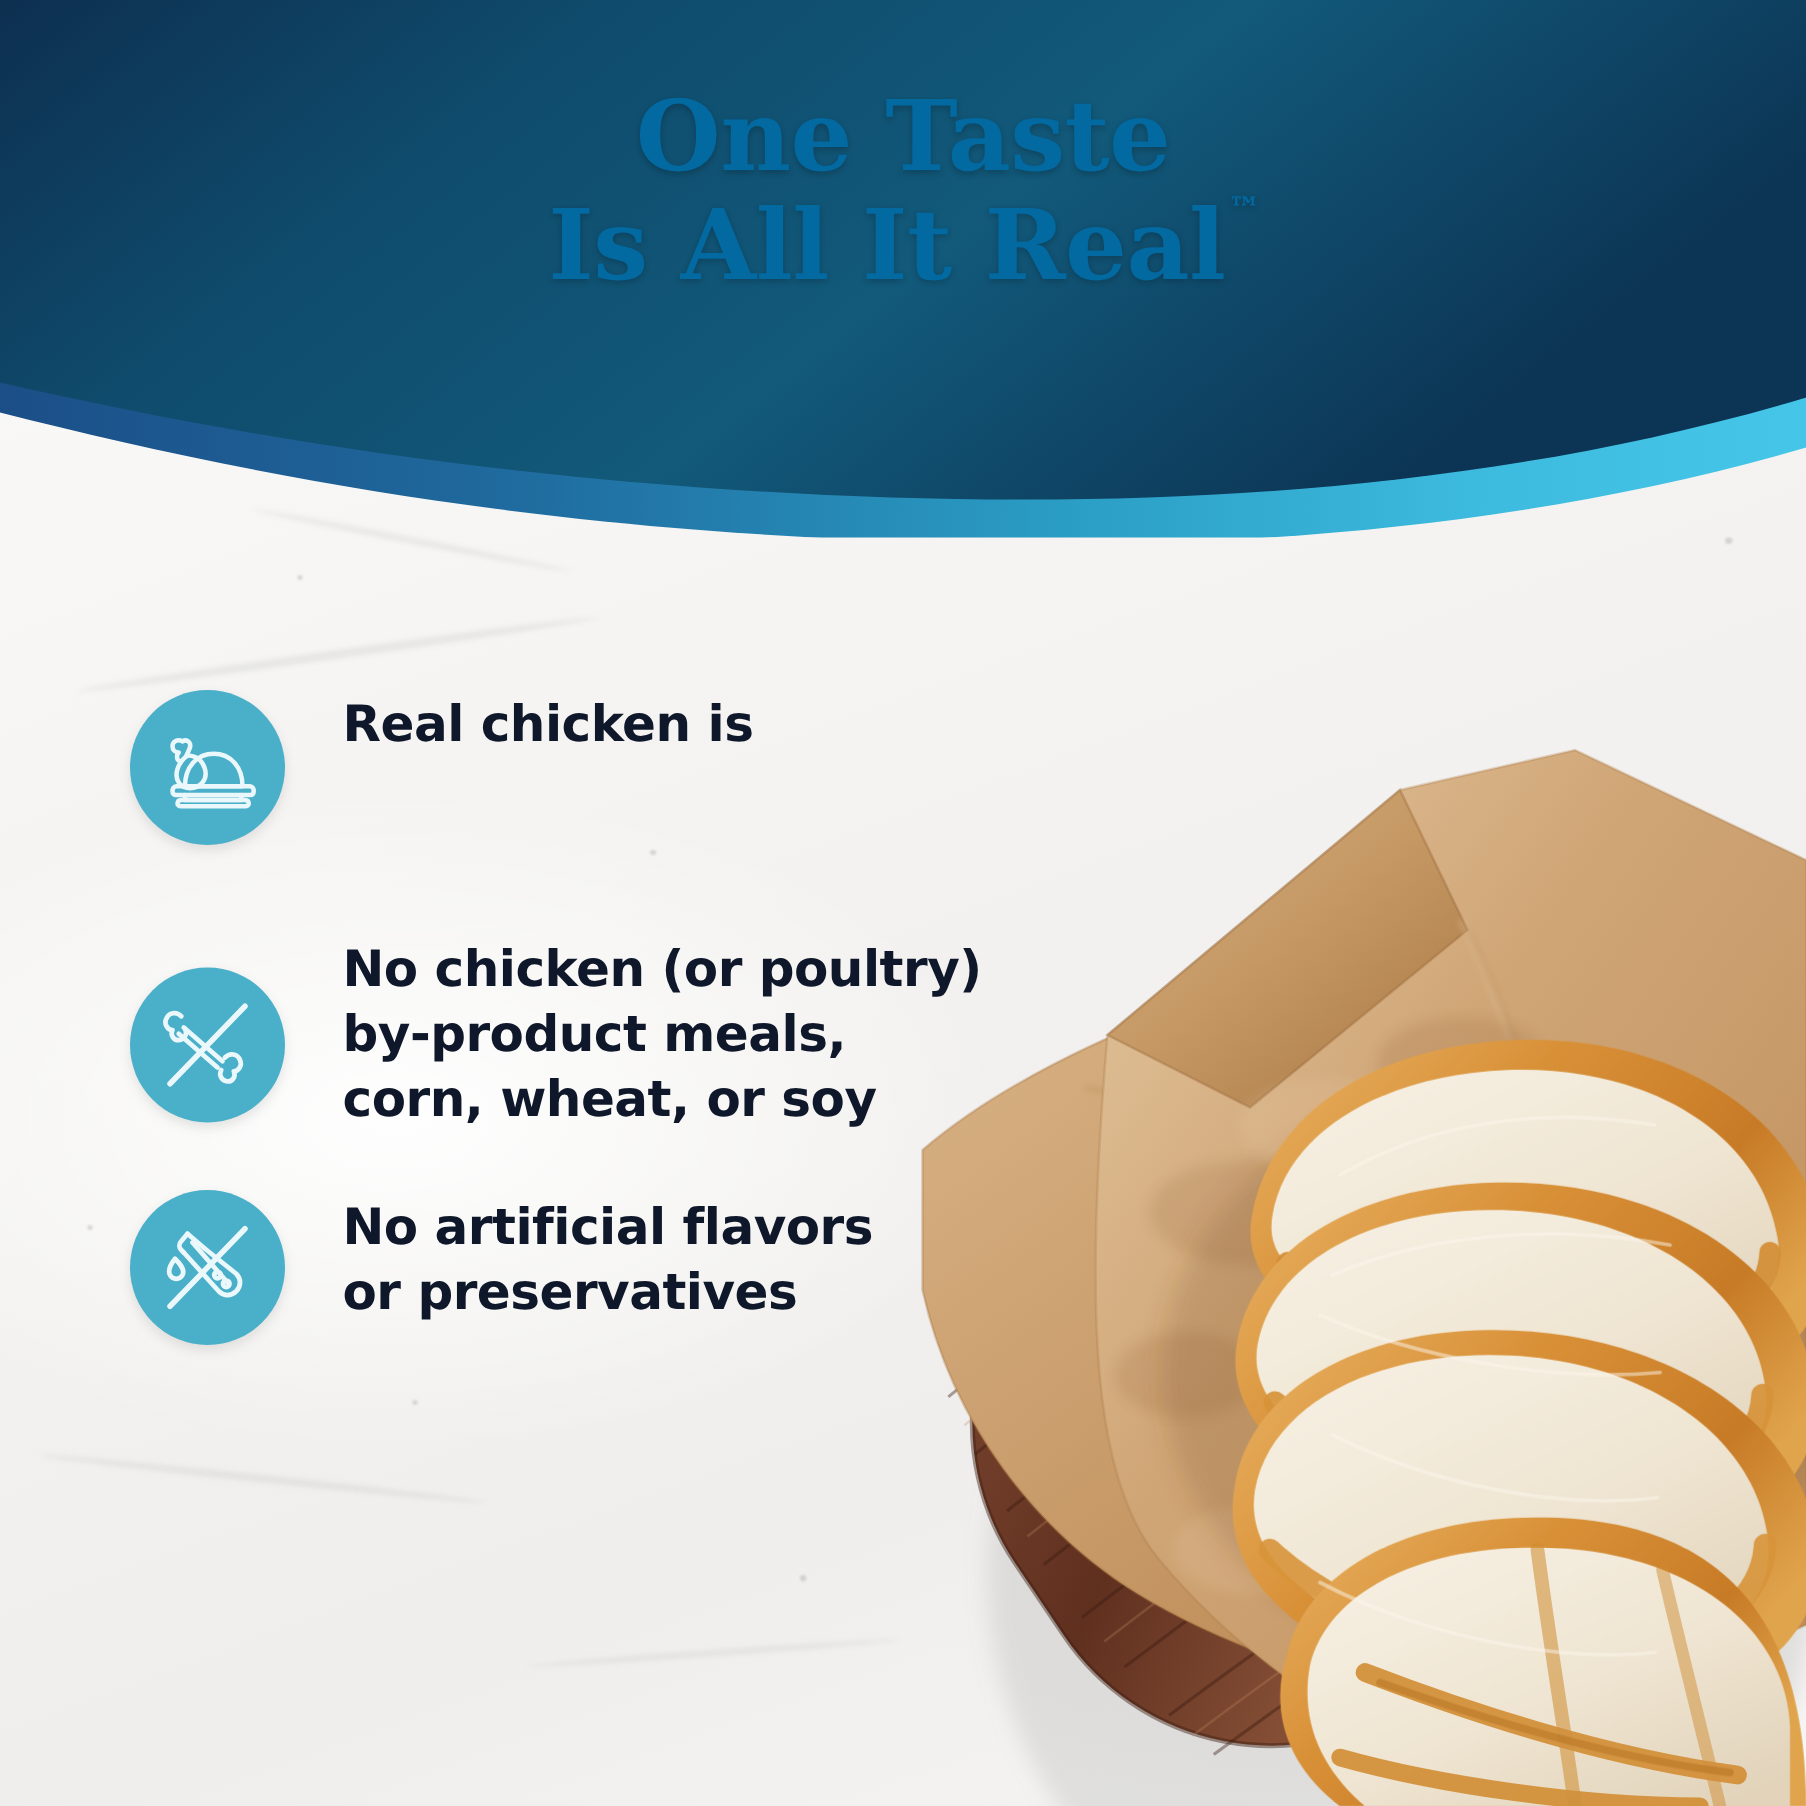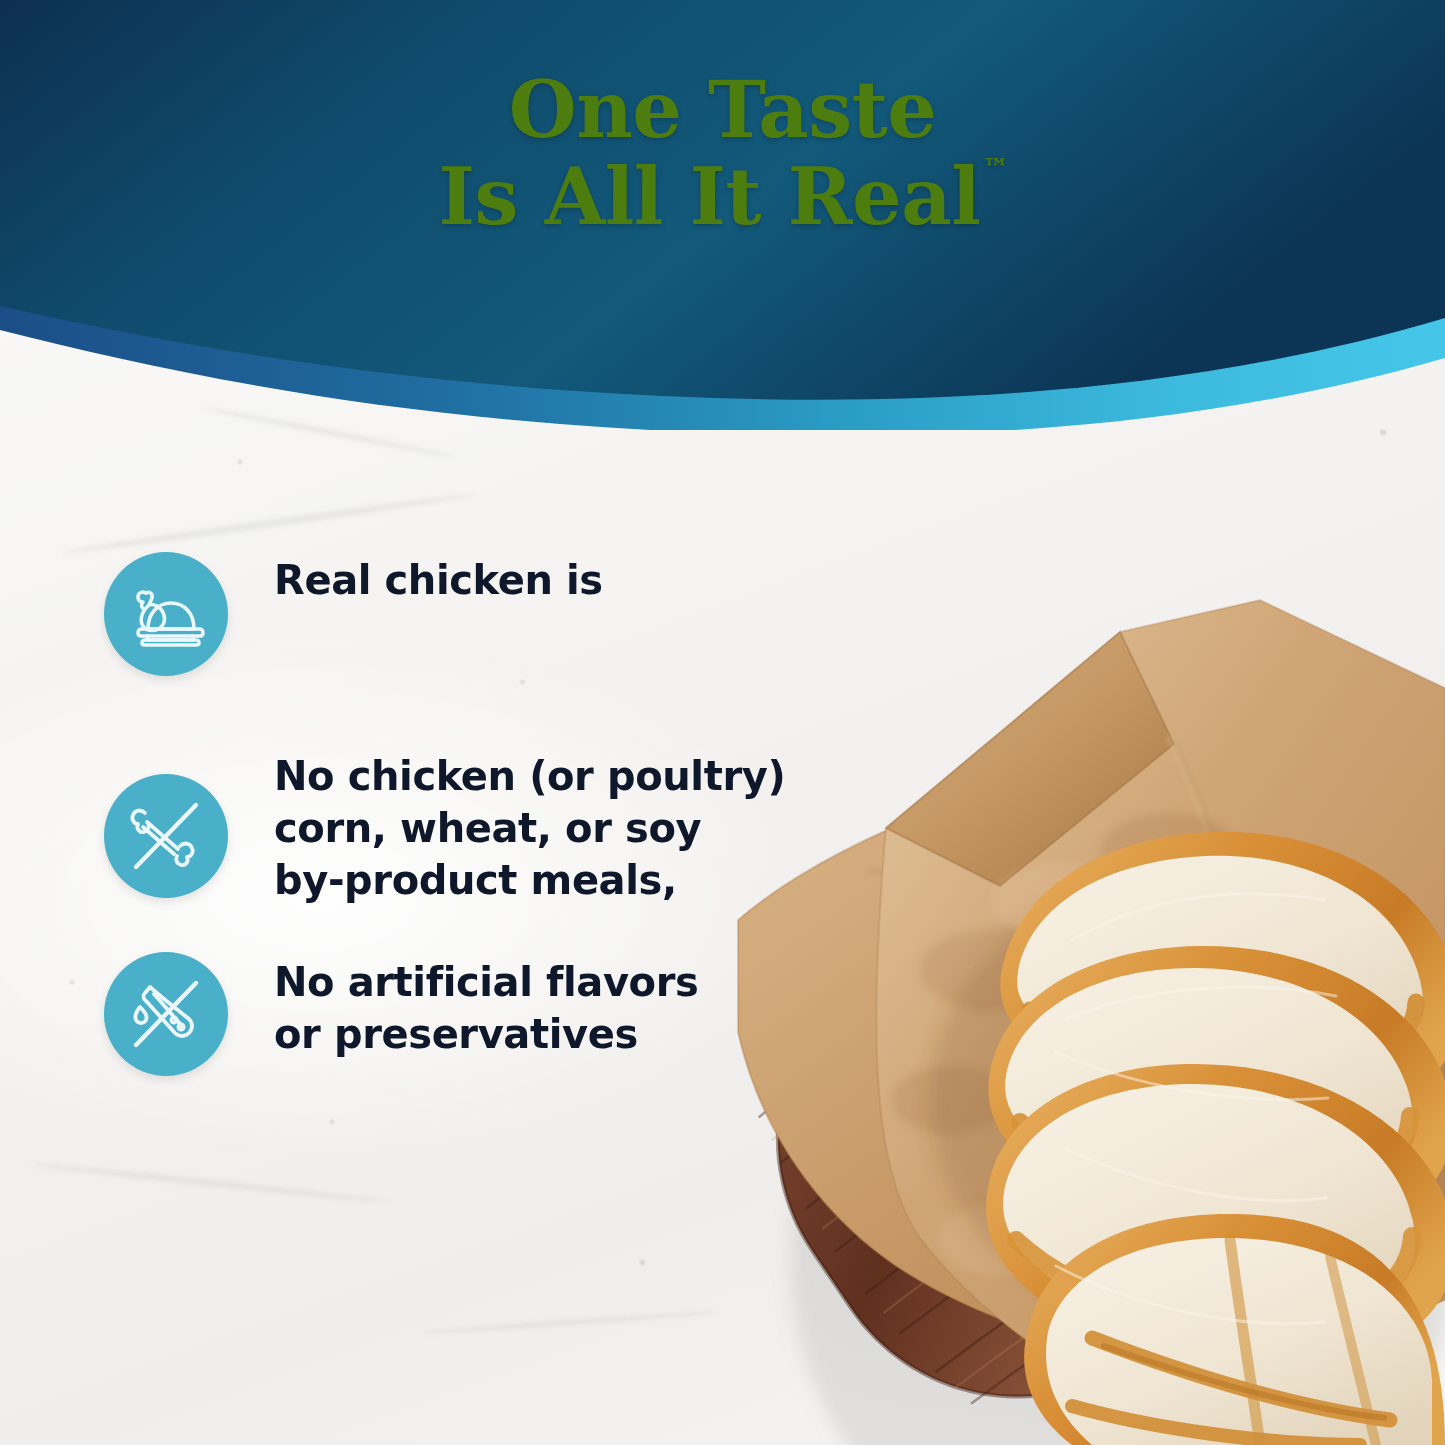--- a/index.html
+++ b/index.html
@@ -55,7 +55,7 @@
     left: 0; top: 66px;
     width: 1445px;
     text-align: center;
-    color: #4d7c0f;
+    color: #0369a1;
     font-family: "DejaVu Serif", "Liberation Serif", serif;
     font-weight: bold;
     font-size: 78px;

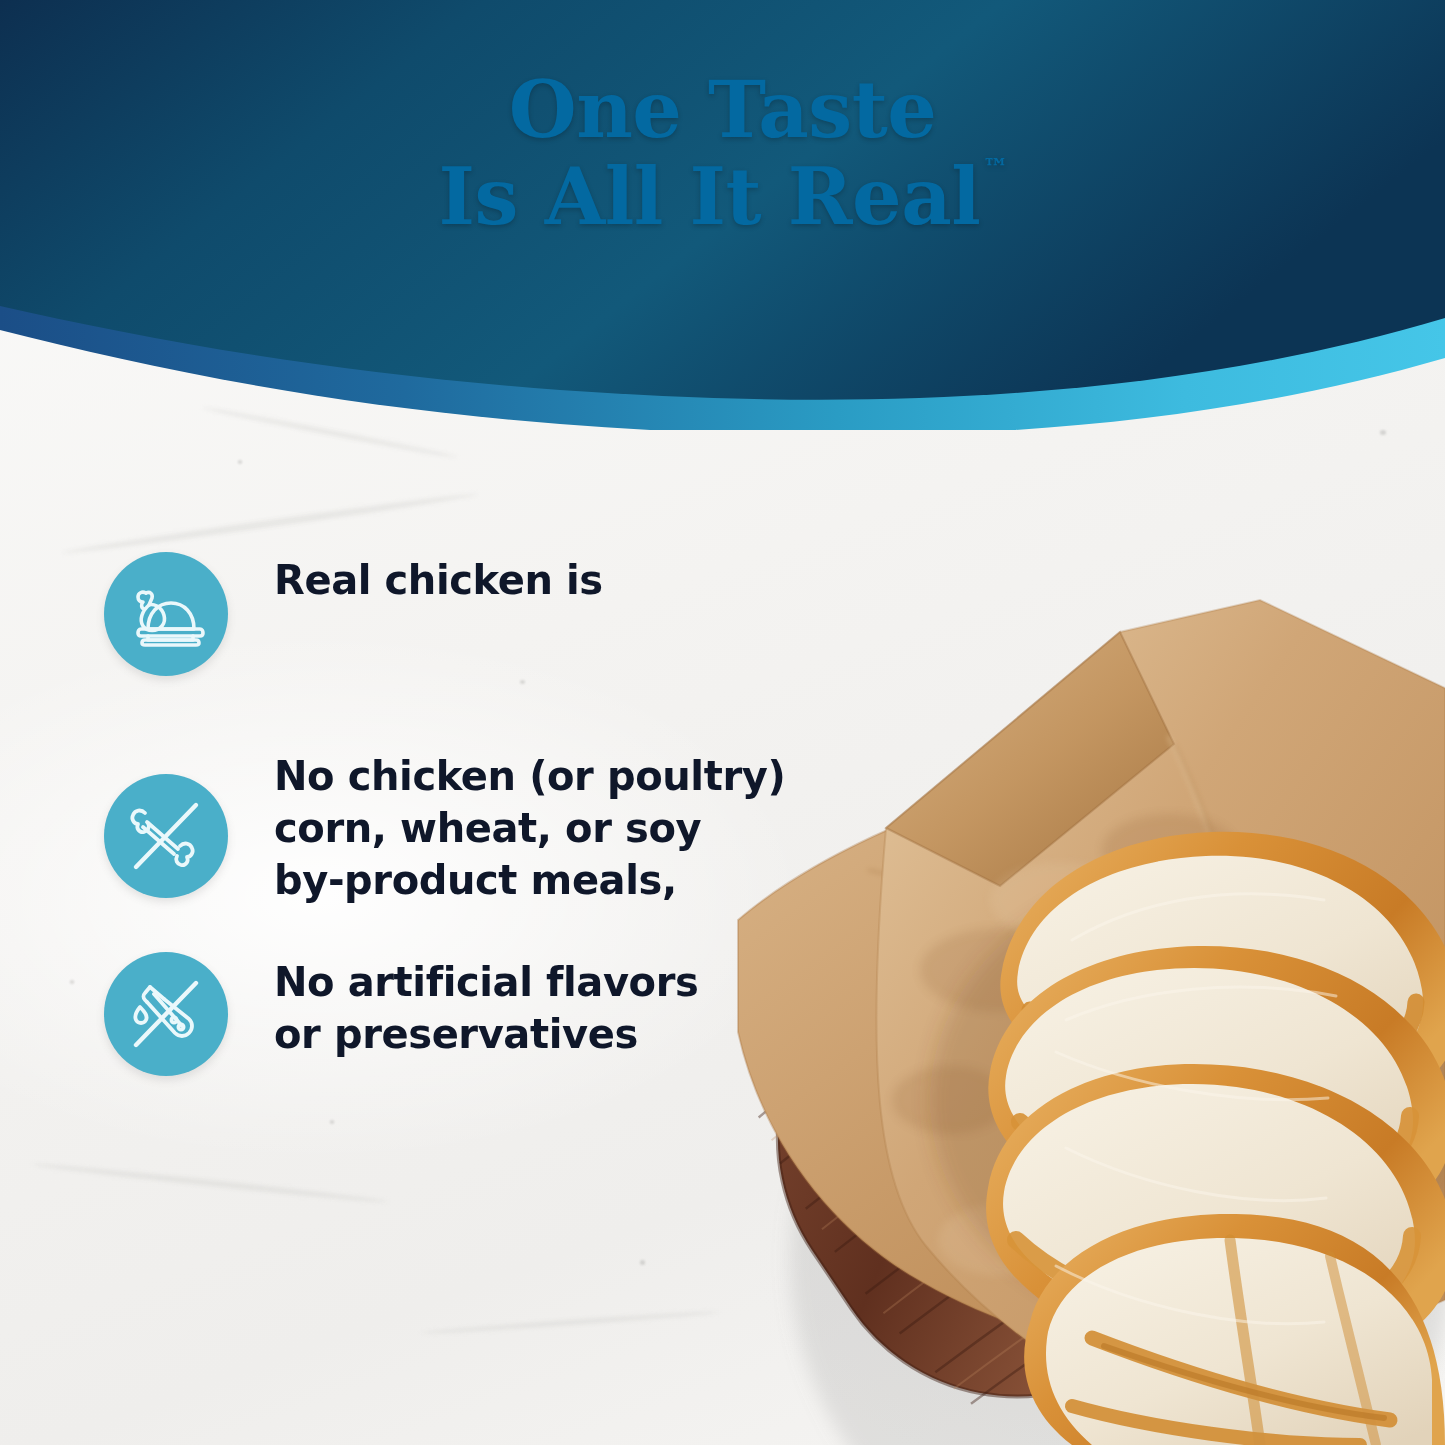--- a/index.html
+++ b/index.html
@@ -382,8 +382,8 @@
       </div>
       <div class="btext">
         <span class="ln">No chicken (or poultry)</span>
+        <span class="ln">by-product meals,</span>
         <span class="ln">corn, wheat, or soy</span>
-        <span class="ln">by-product meals,</span>
       </div>
     </div>
 

